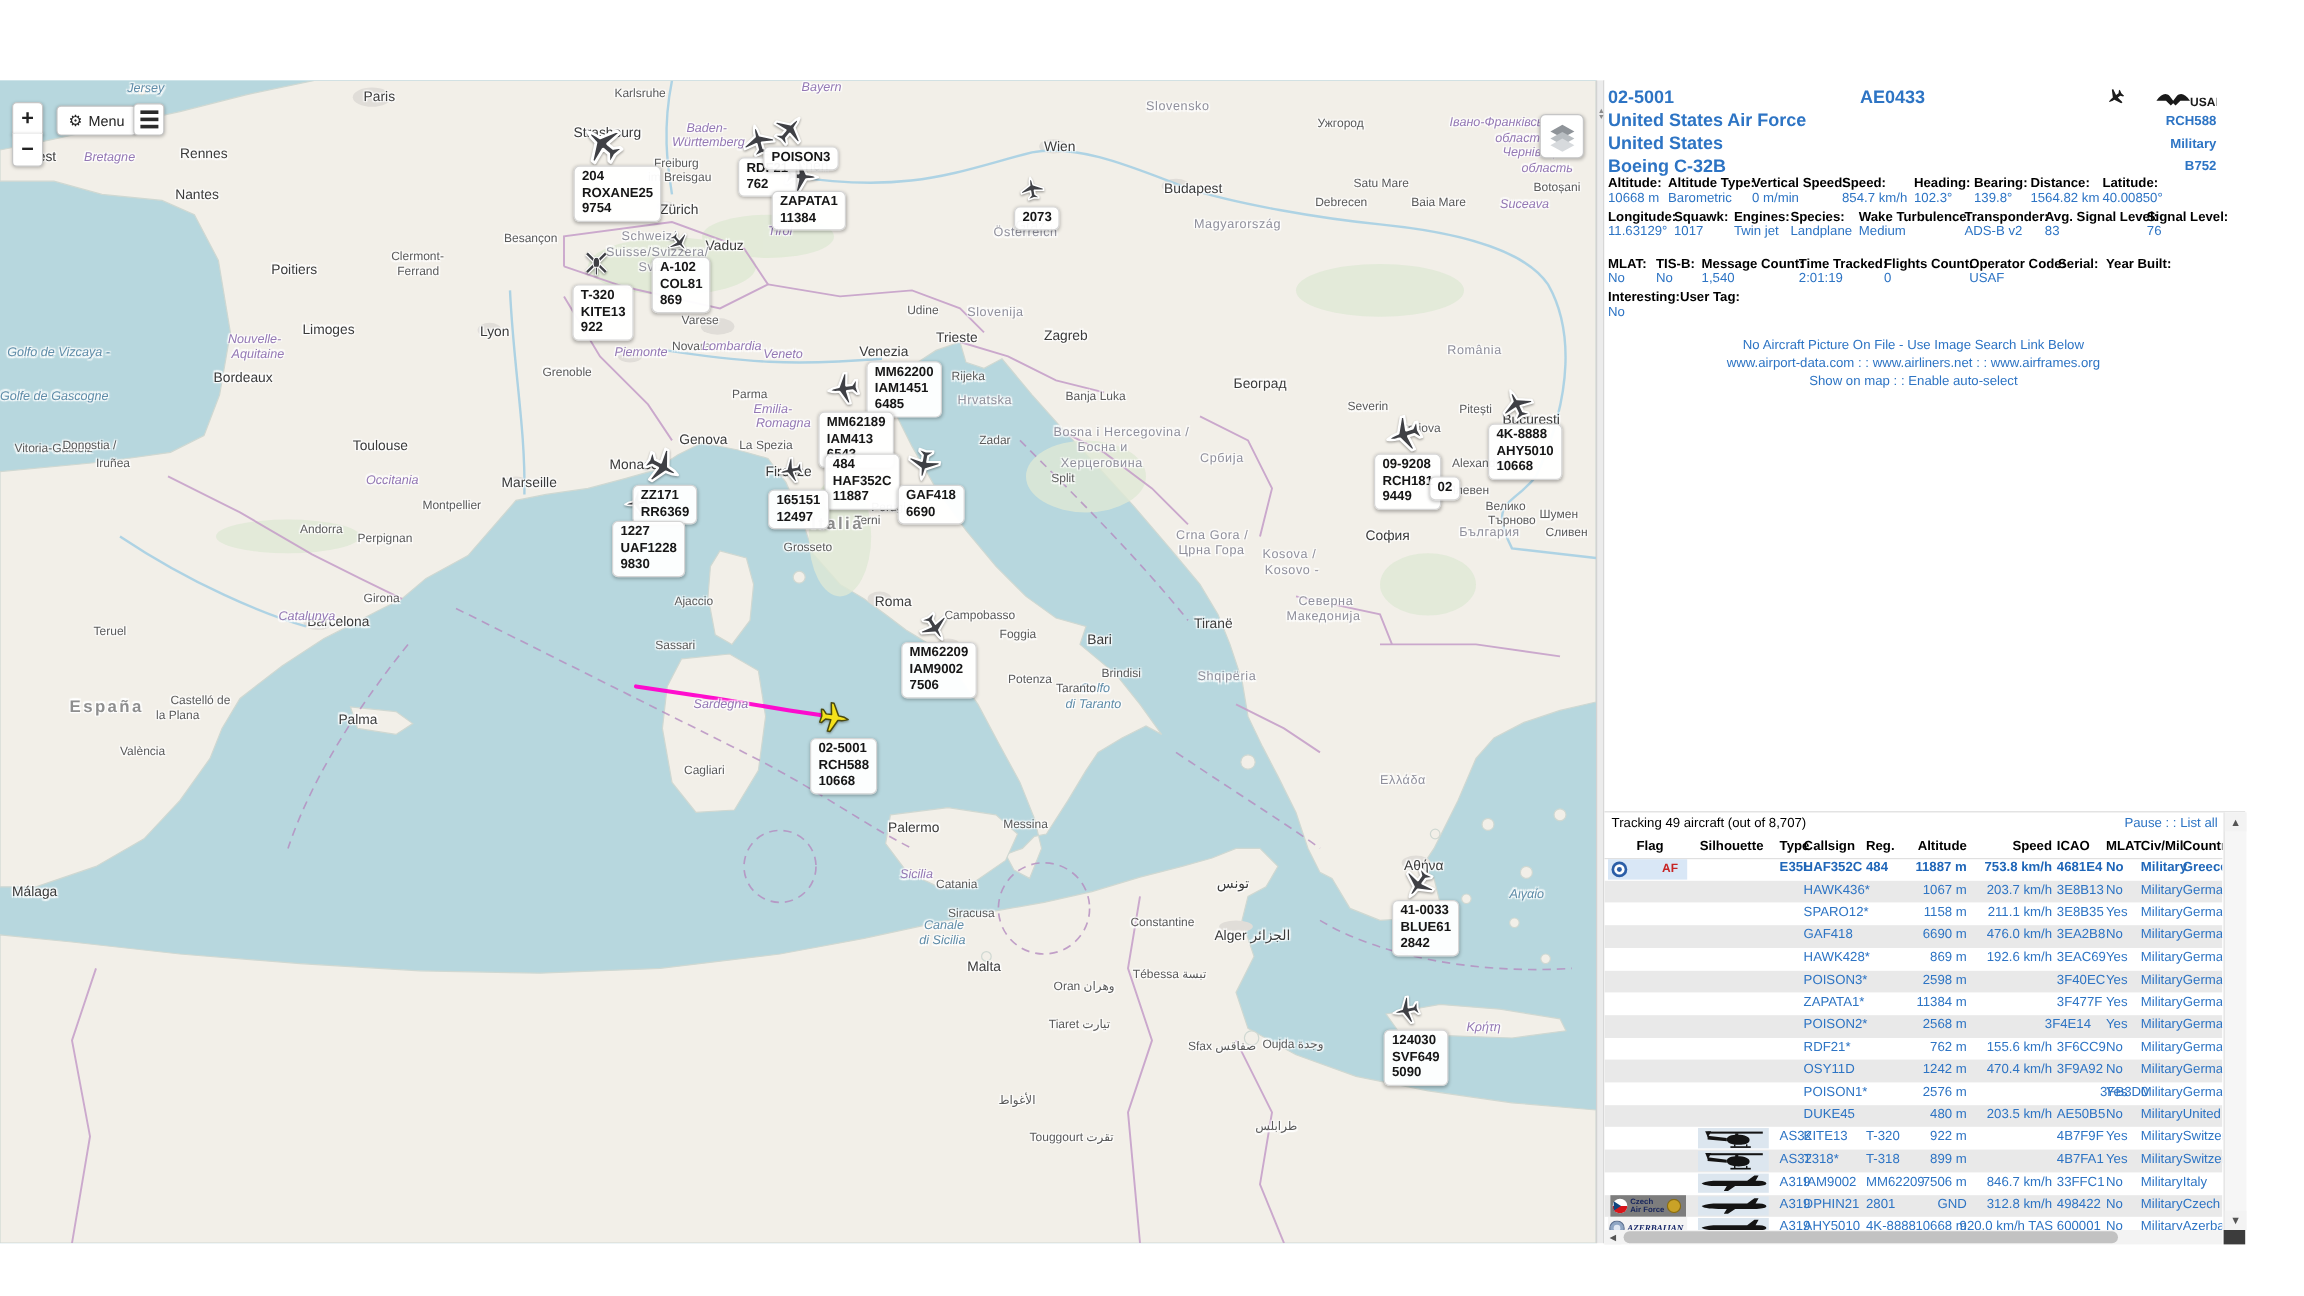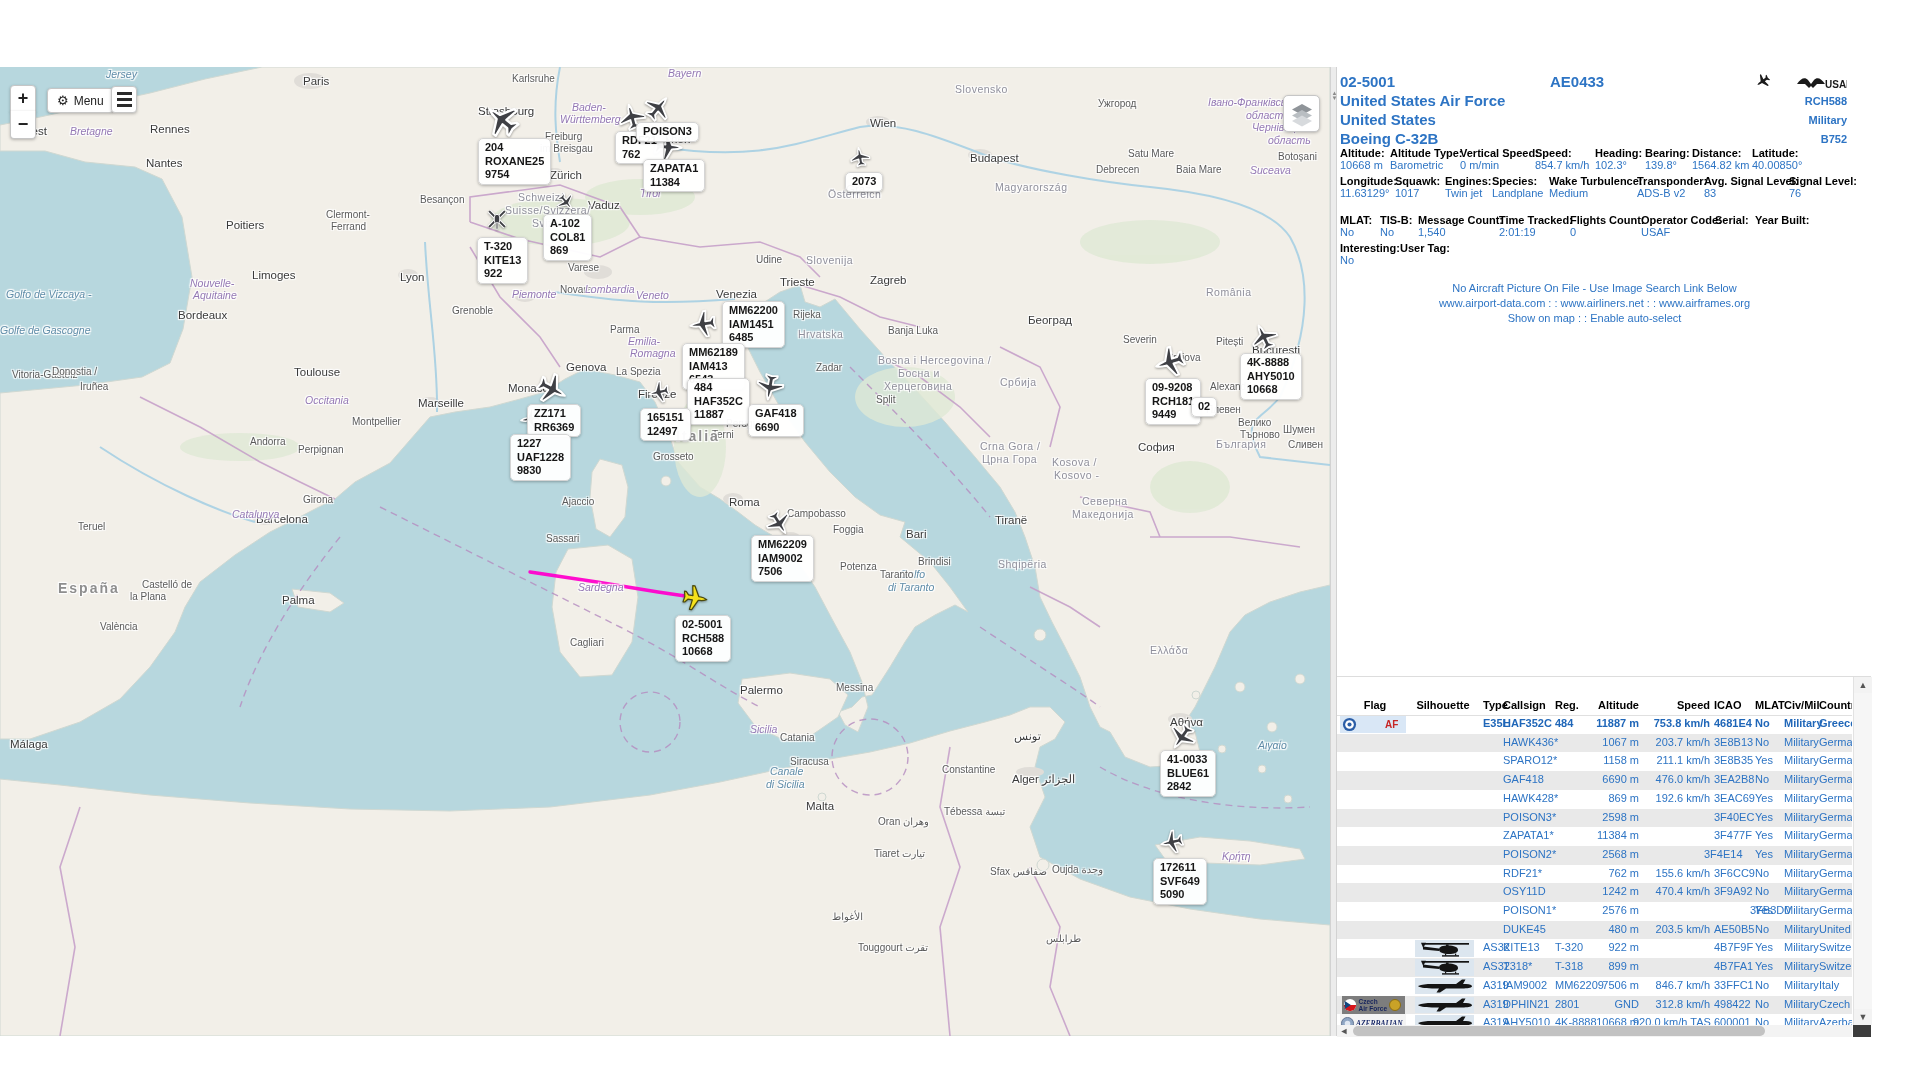--- a/index.html
+++ b/index.html
@@ -681,6 +681,12 @@
     </div>
 
     <div id="list" data-interactable="false">
+      <div id="list-titlebar" data-interactable="false">
+        <span id="tracking-text" data-interactable="false">Tracking 49 aircraft (out of 8,707)</span>
+        <span id="list-links">
+          <span data-interactable="true">Pause</span><span data-interactable="false"> : : </span><span data-interactable="true">List all</span>
+        </span>
+      </div>
       <div id="list-colheads">
           <span class="lh" data-interactable="true" style="left: 8px; width: 60px; text-align: center; display: inline-block;">Flag</span>
           <span class="lh" data-interactable="true" style="left: 70px; width: 72px; text-align: center; display: inline-block;">Silhouette</span>

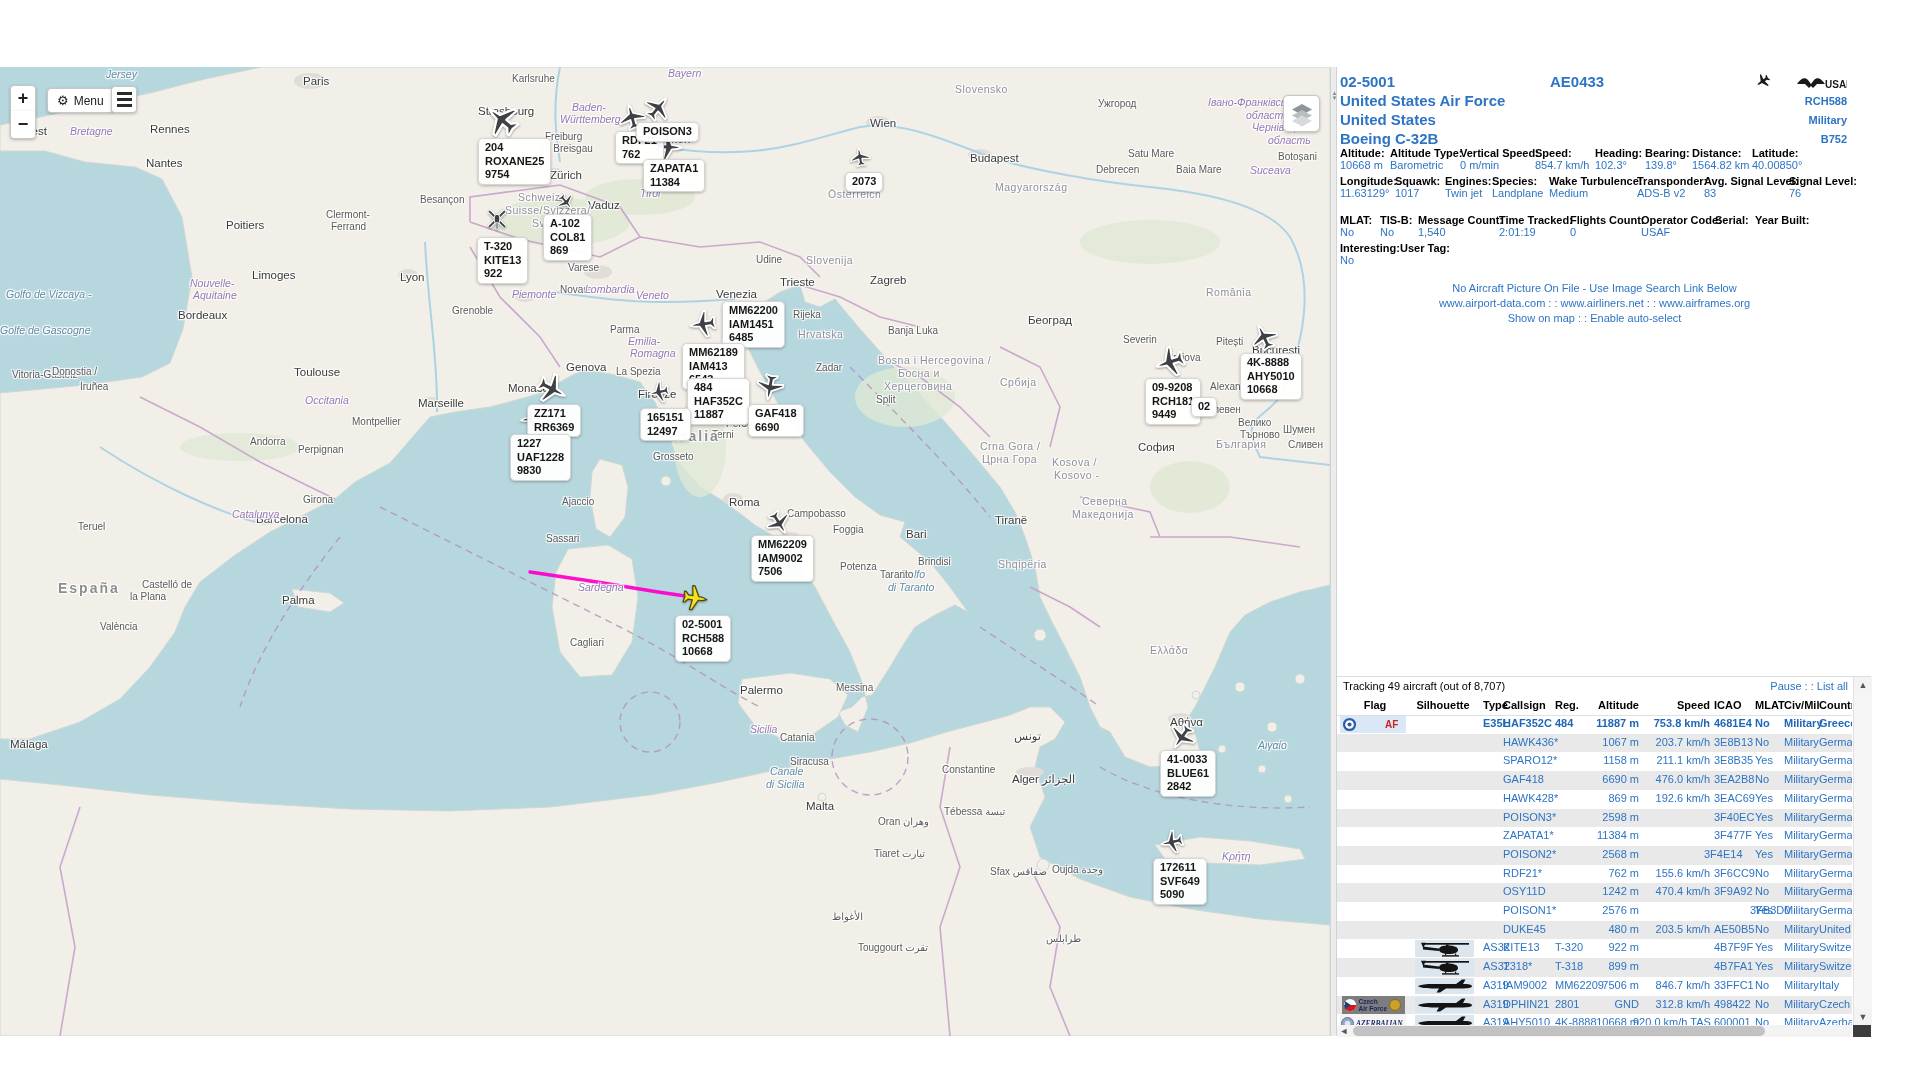--- a/index.html
+++ b/index.html
@@ -510,7 +510,7 @@
           </svg>
         </div>
         <div class="mlabel" data-interactable="true" style="left: 1153px; top: 791px;">
-          <div>172611</div>
+          <div>124030</div>
           <div>SVF649</div>
           <div>5090</div>
         </div>

